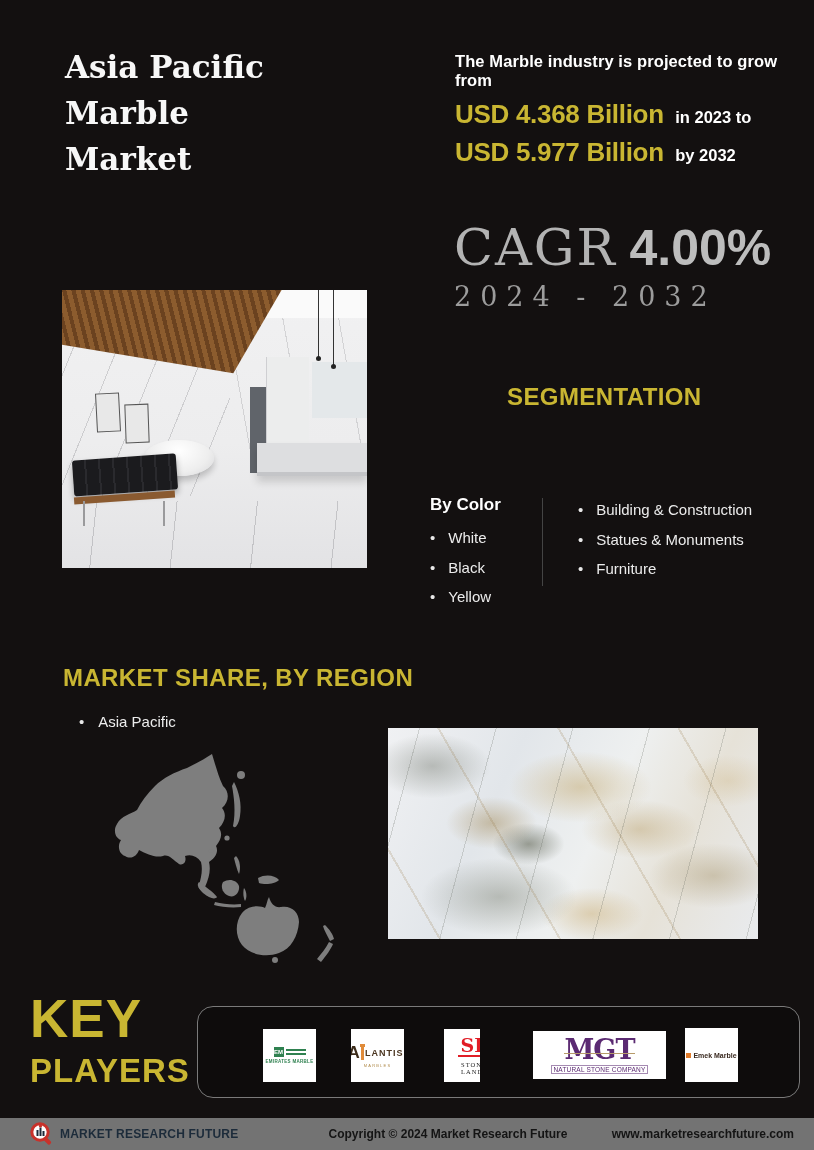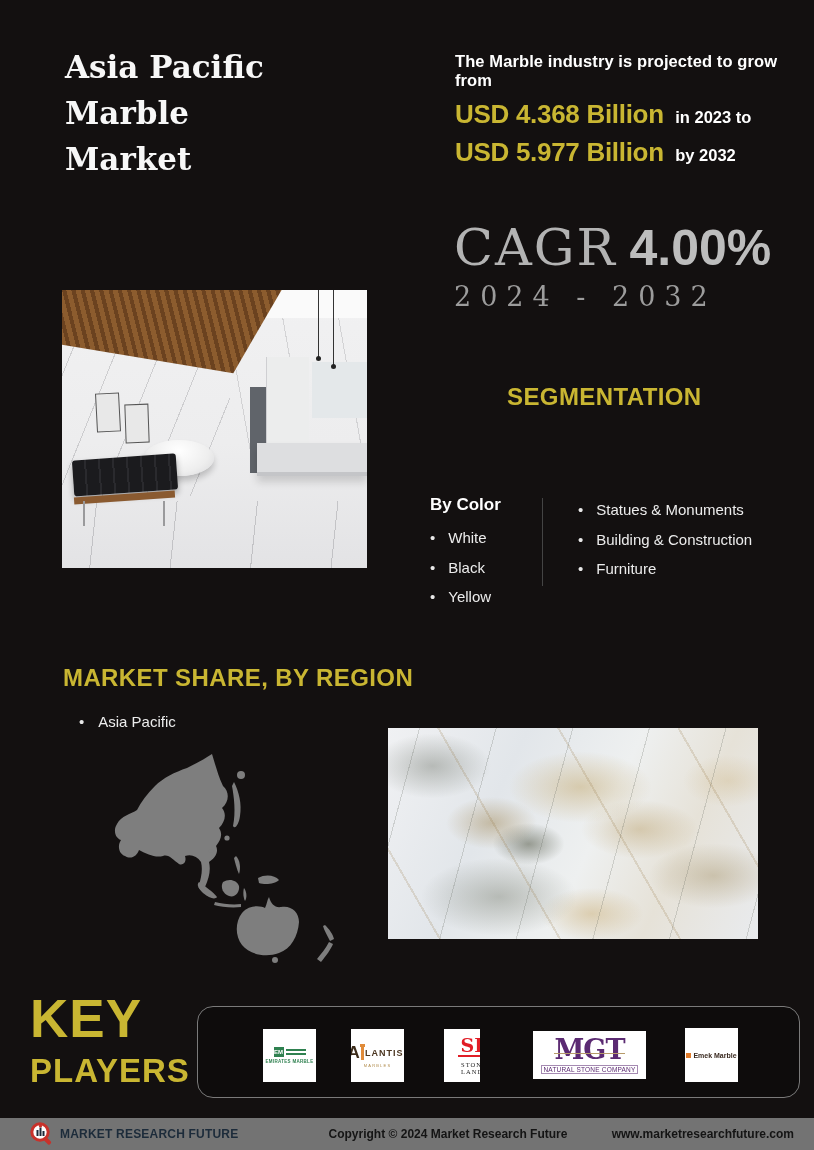--- a/index.html
+++ b/index.html
@@ -221,8 +221,8 @@
 
   <div class="seg-col seg-col-app">
     <ul class="seg-list">
+      <li>Building &amp; Construction</li>
       <li>Statues &amp; Monuments</li>
-      <li>Building &amp; Construction</li>
       <li>Furniture</li>
     </ul>
   </div>

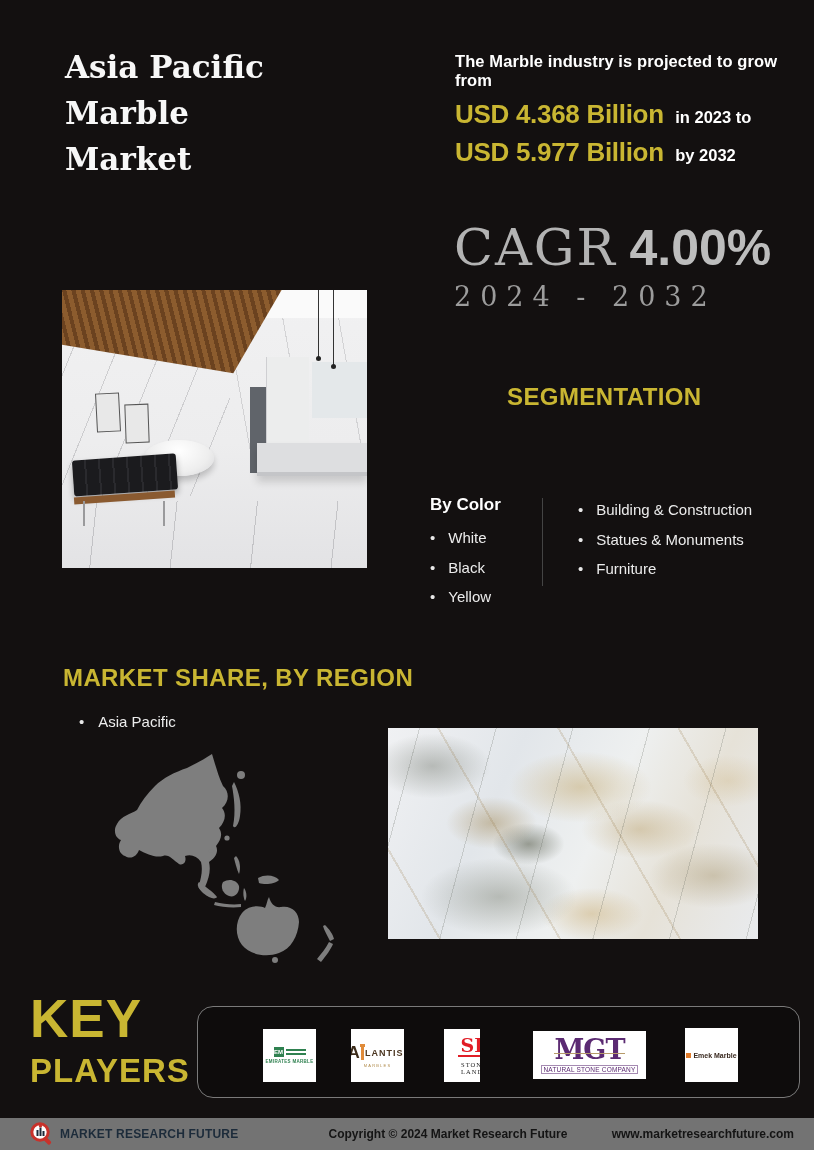--- a/index.html
+++ b/index.html
@@ -112,7 +112,7 @@
   .lc-1{left:65px;top:22px;width:53px;height:53px;}
   .lc-2{left:153px;top:22px;width:53px;height:53px;}
   .lc-3{left:246px;top:22px;width:36px;height:53px;padding-left:24px;}
-  .lc-4{left:335px;top:24px;width:113px;height:48px;}
+  .lc-4{left:335px;top:24px;width:133px;height:48px;}
   .lc-5{left:487px;top:21px;width:53px;height:54px;}
 
   

